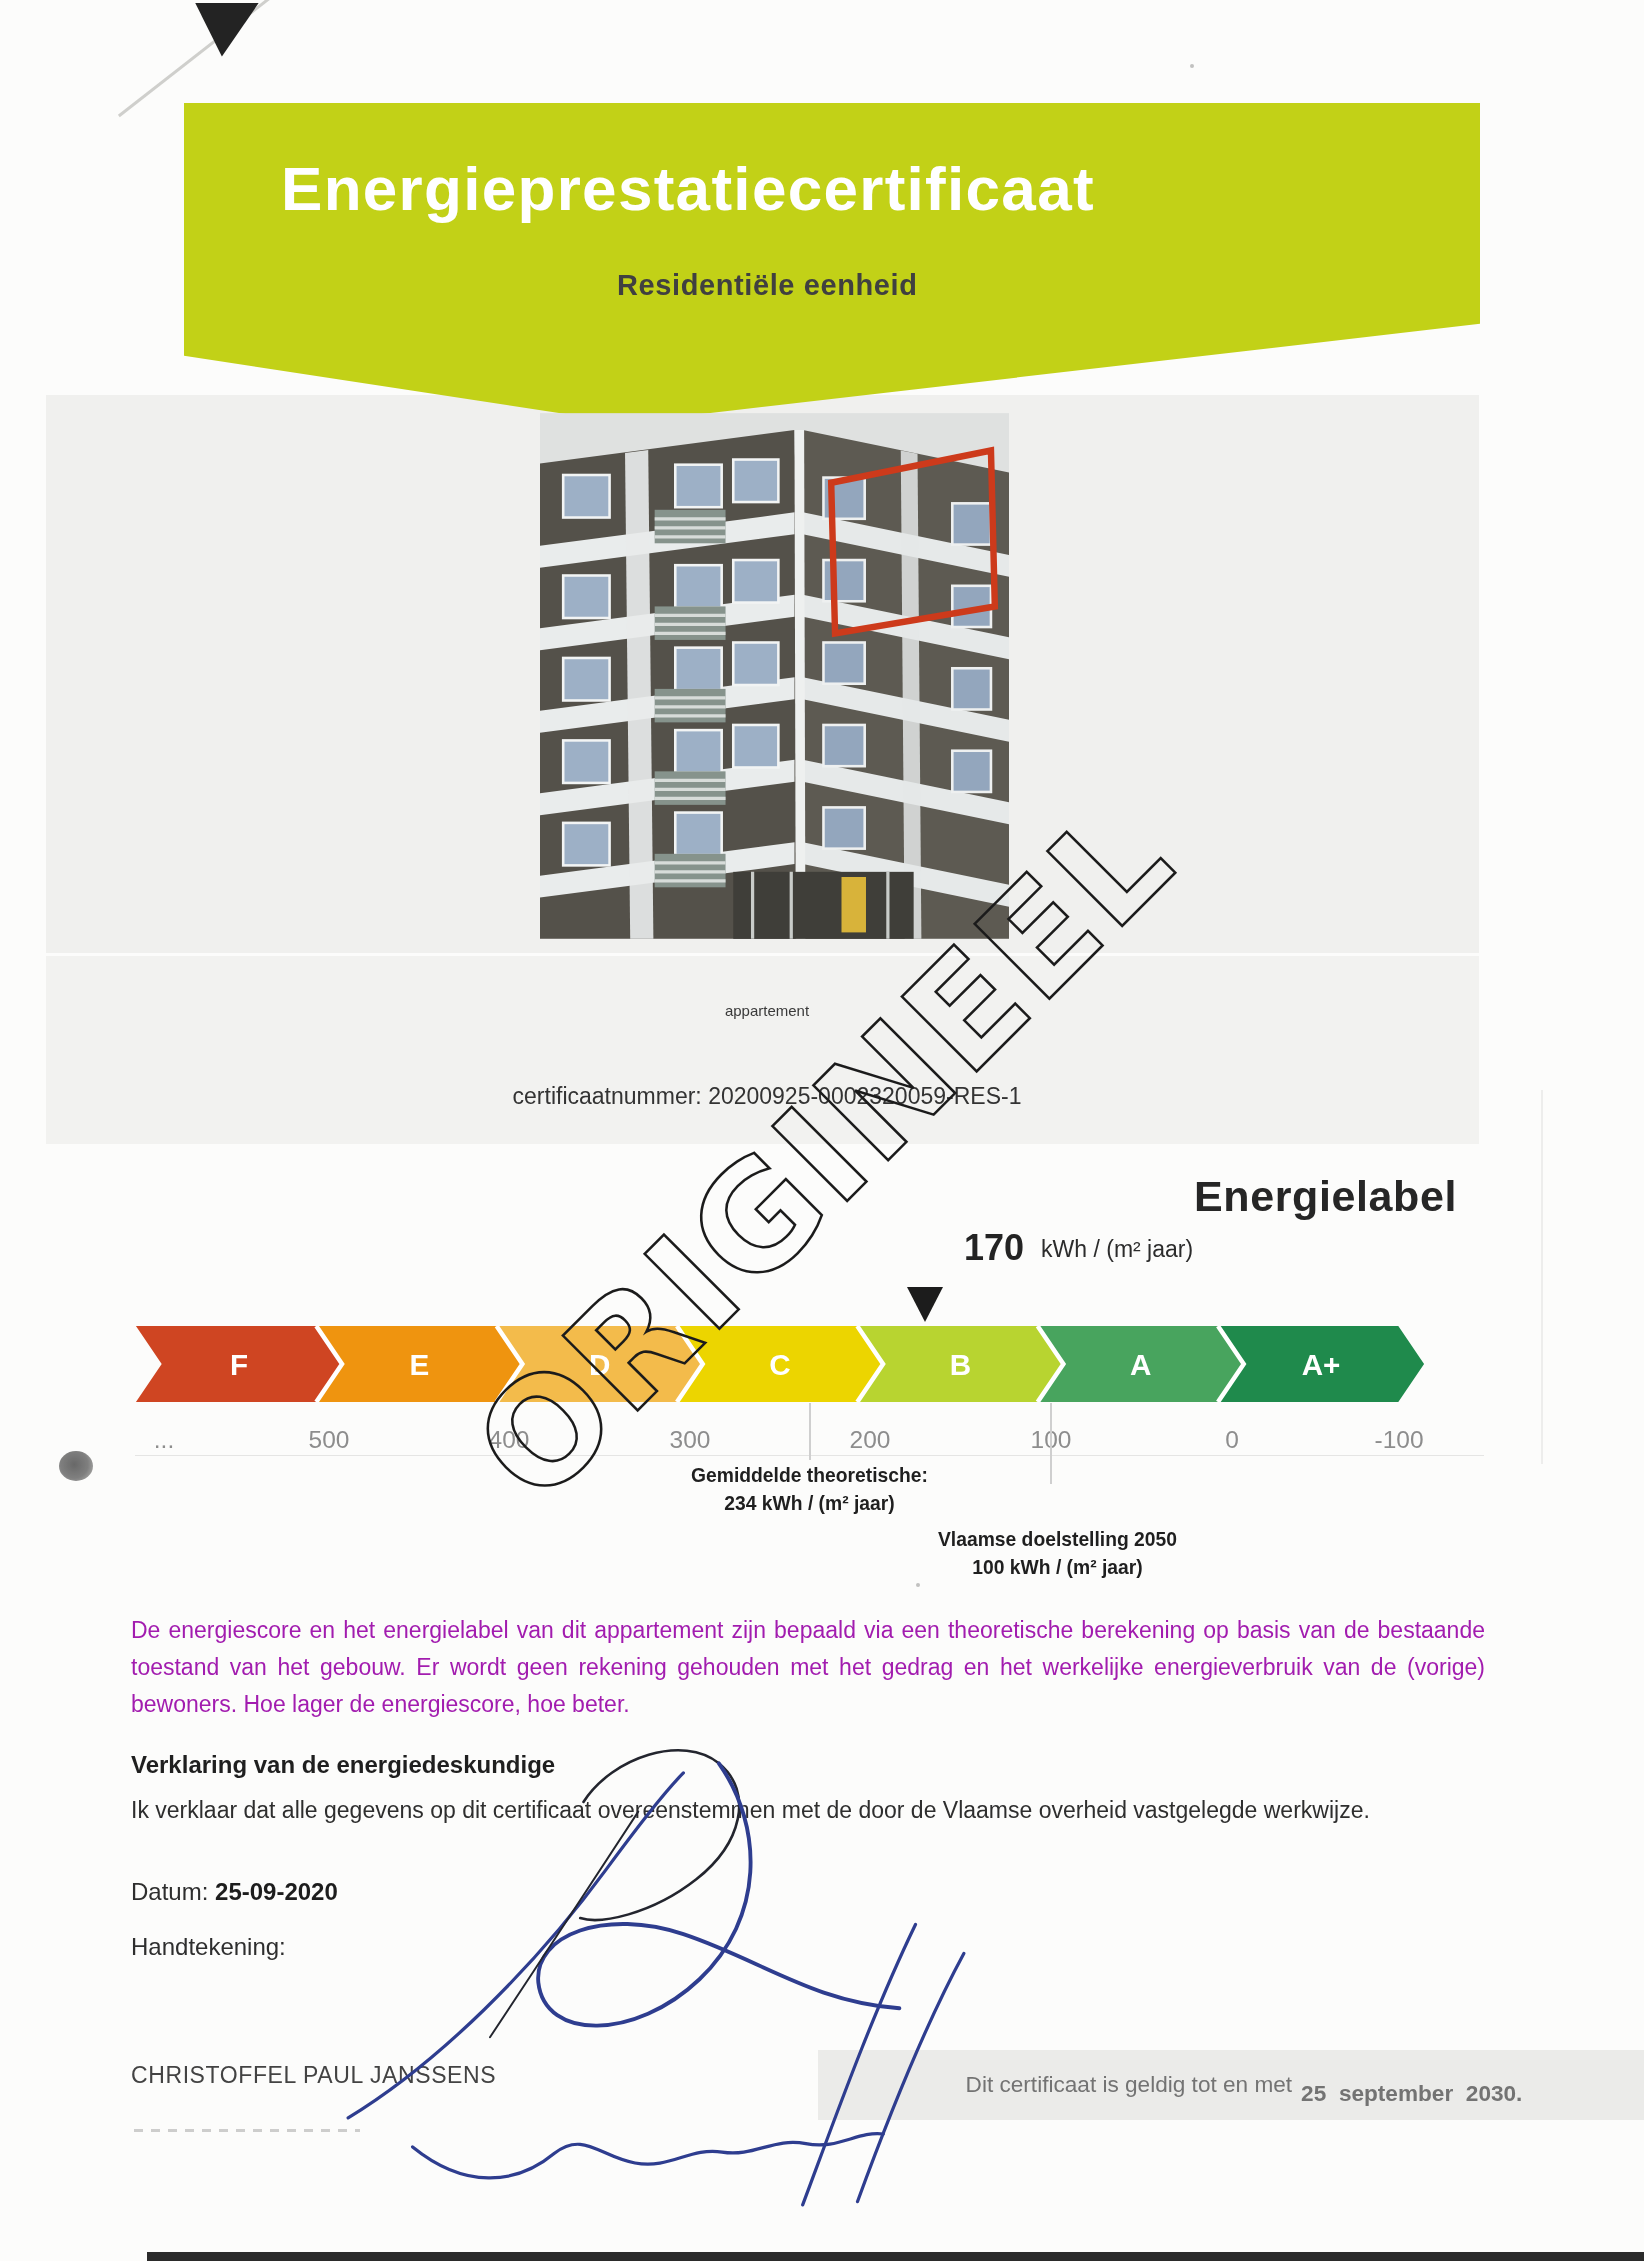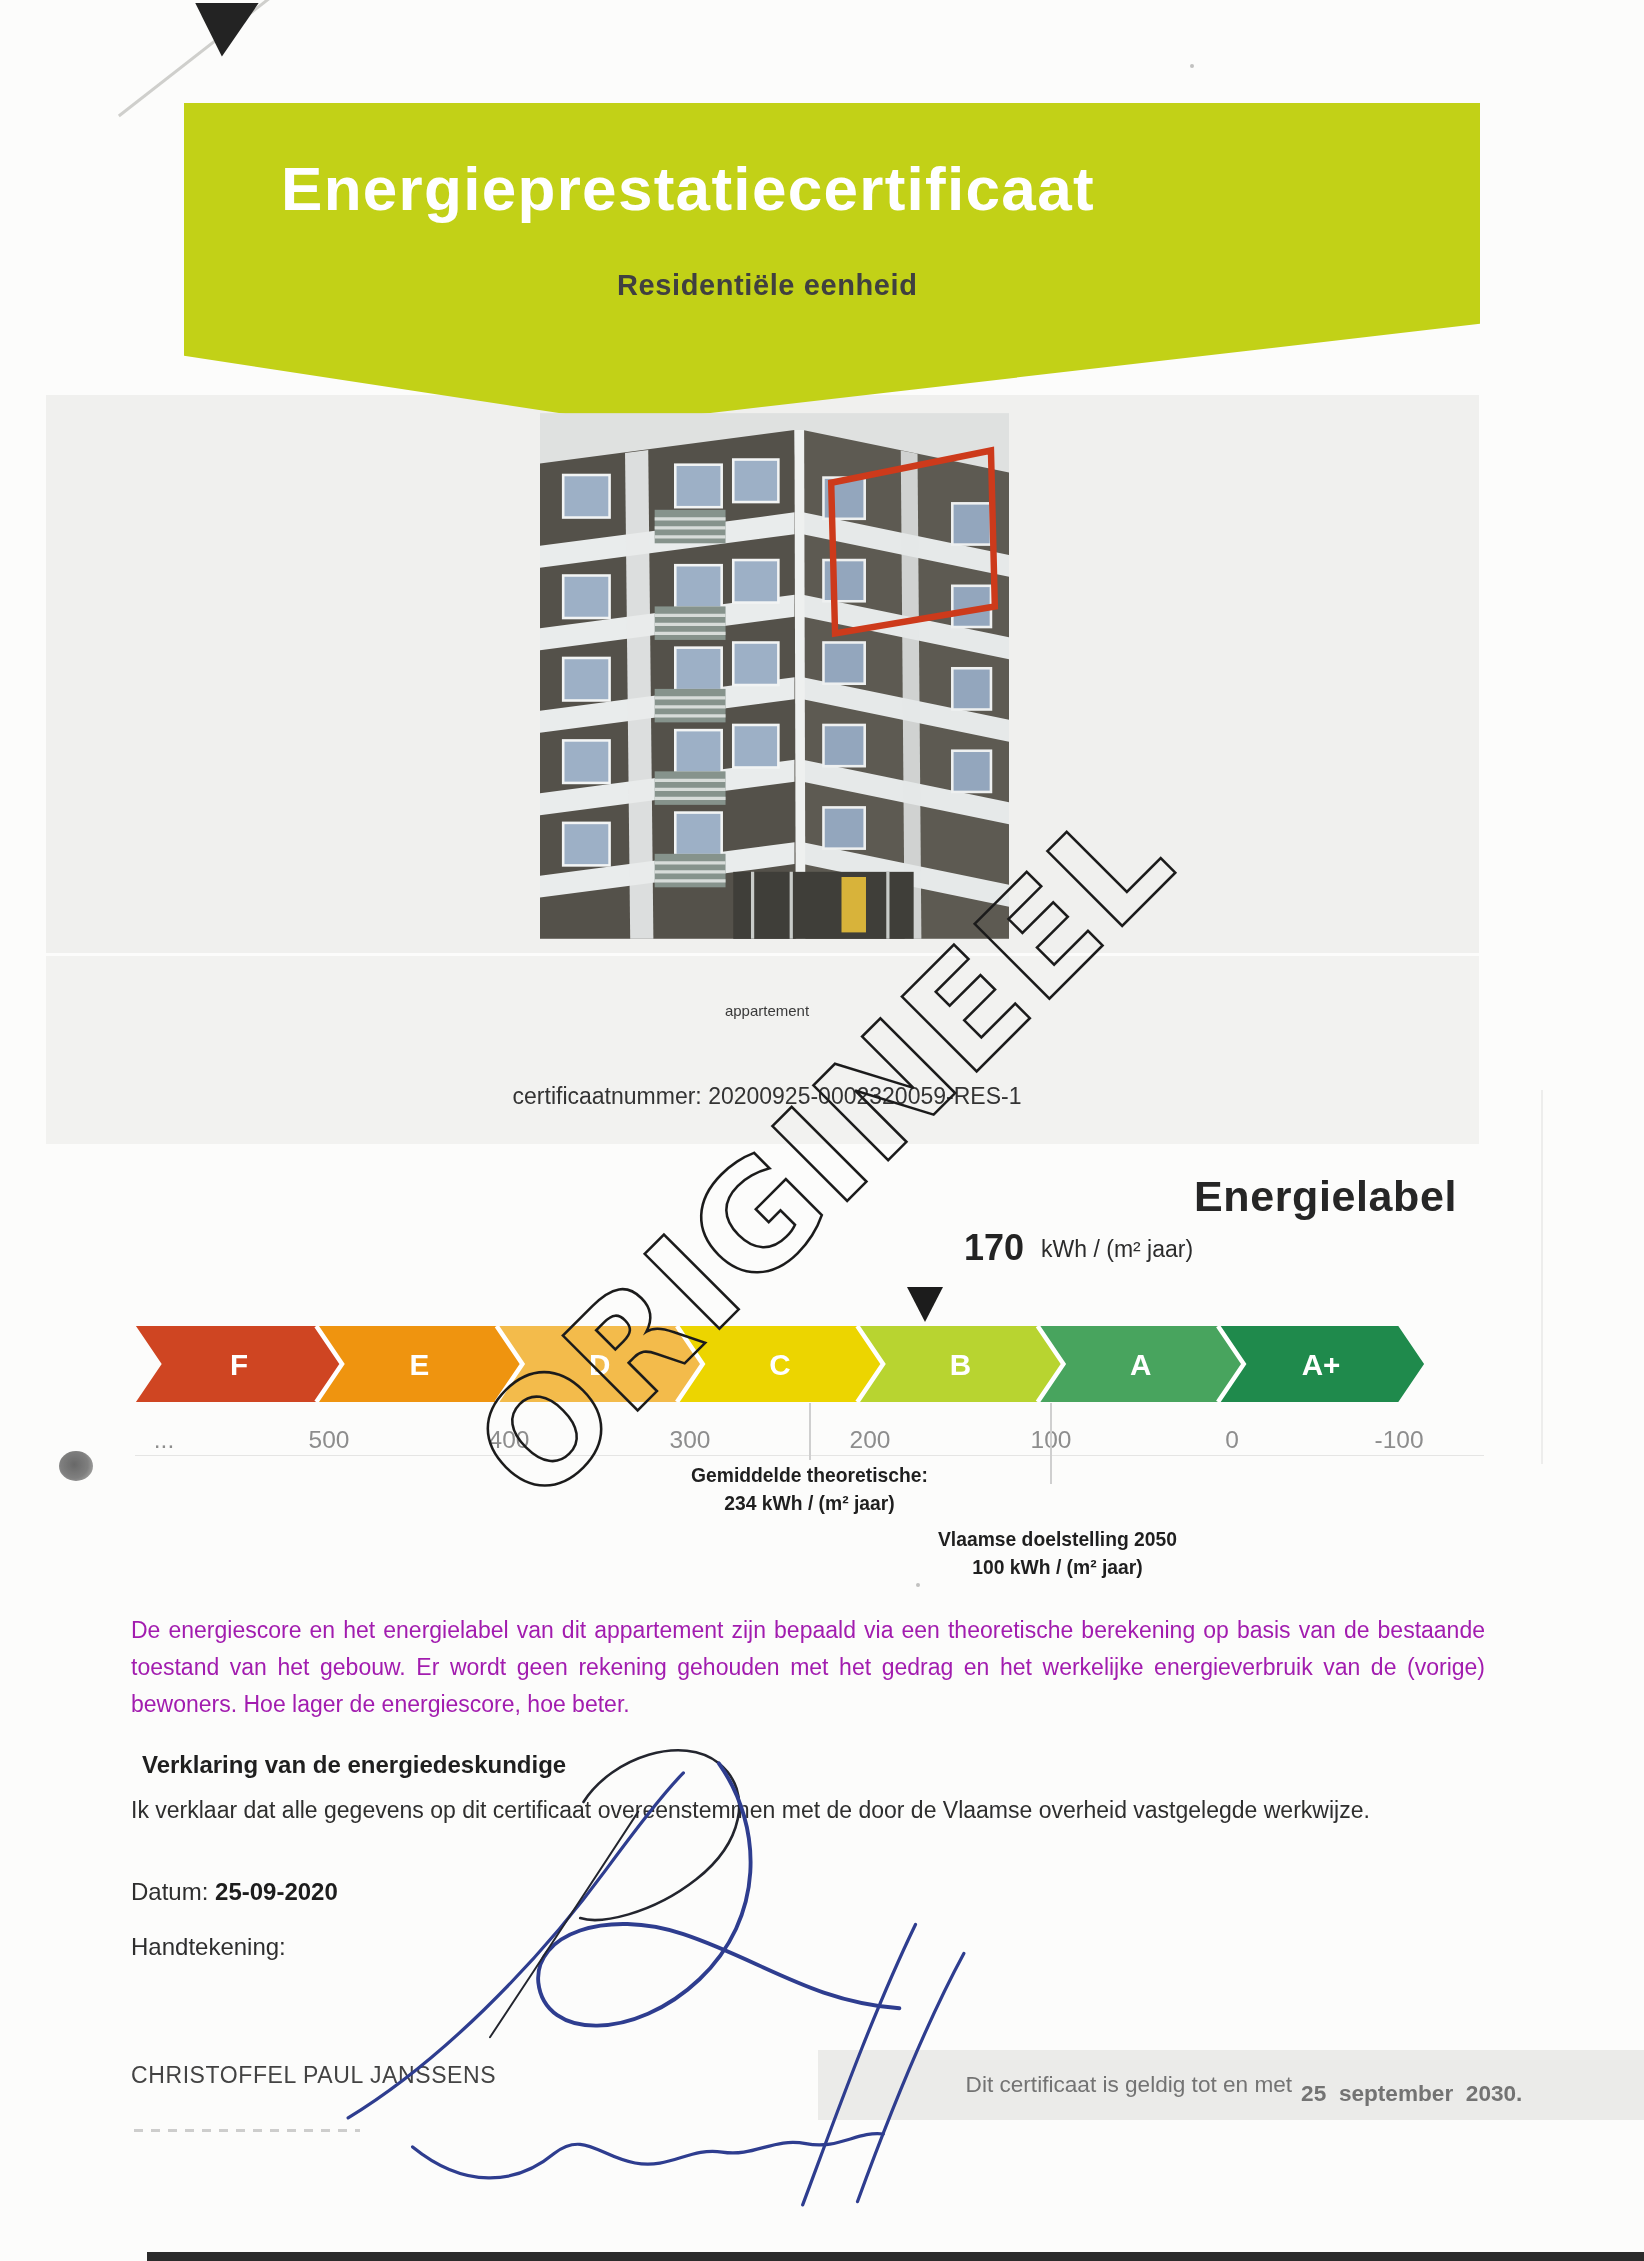--- a/index.html
+++ b/index.html
@@ -57,7 +57,7 @@
   
   #paragraph{left:131px;top:1612px;width:1354px;font-size:23px;line-height:37px;
     text-align:justify;color:#a21caf;}
-  #decl-title{left:142px;top:1751px;font-size:24px;font-weight:bold;color:#1f1f1f;}
+  #decl-title{left:131px;top:1751px;font-size:24px;font-weight:bold;color:#1f1f1f;}
   #decl-text{left:131px;top:1790px;width:1350px;font-size:23px;line-height:41px;
     text-align:justify;color:#2e2e2e;}
   #date-line{left:131px;top:1878px;font-size:24px;color:#2e2e2e;}

